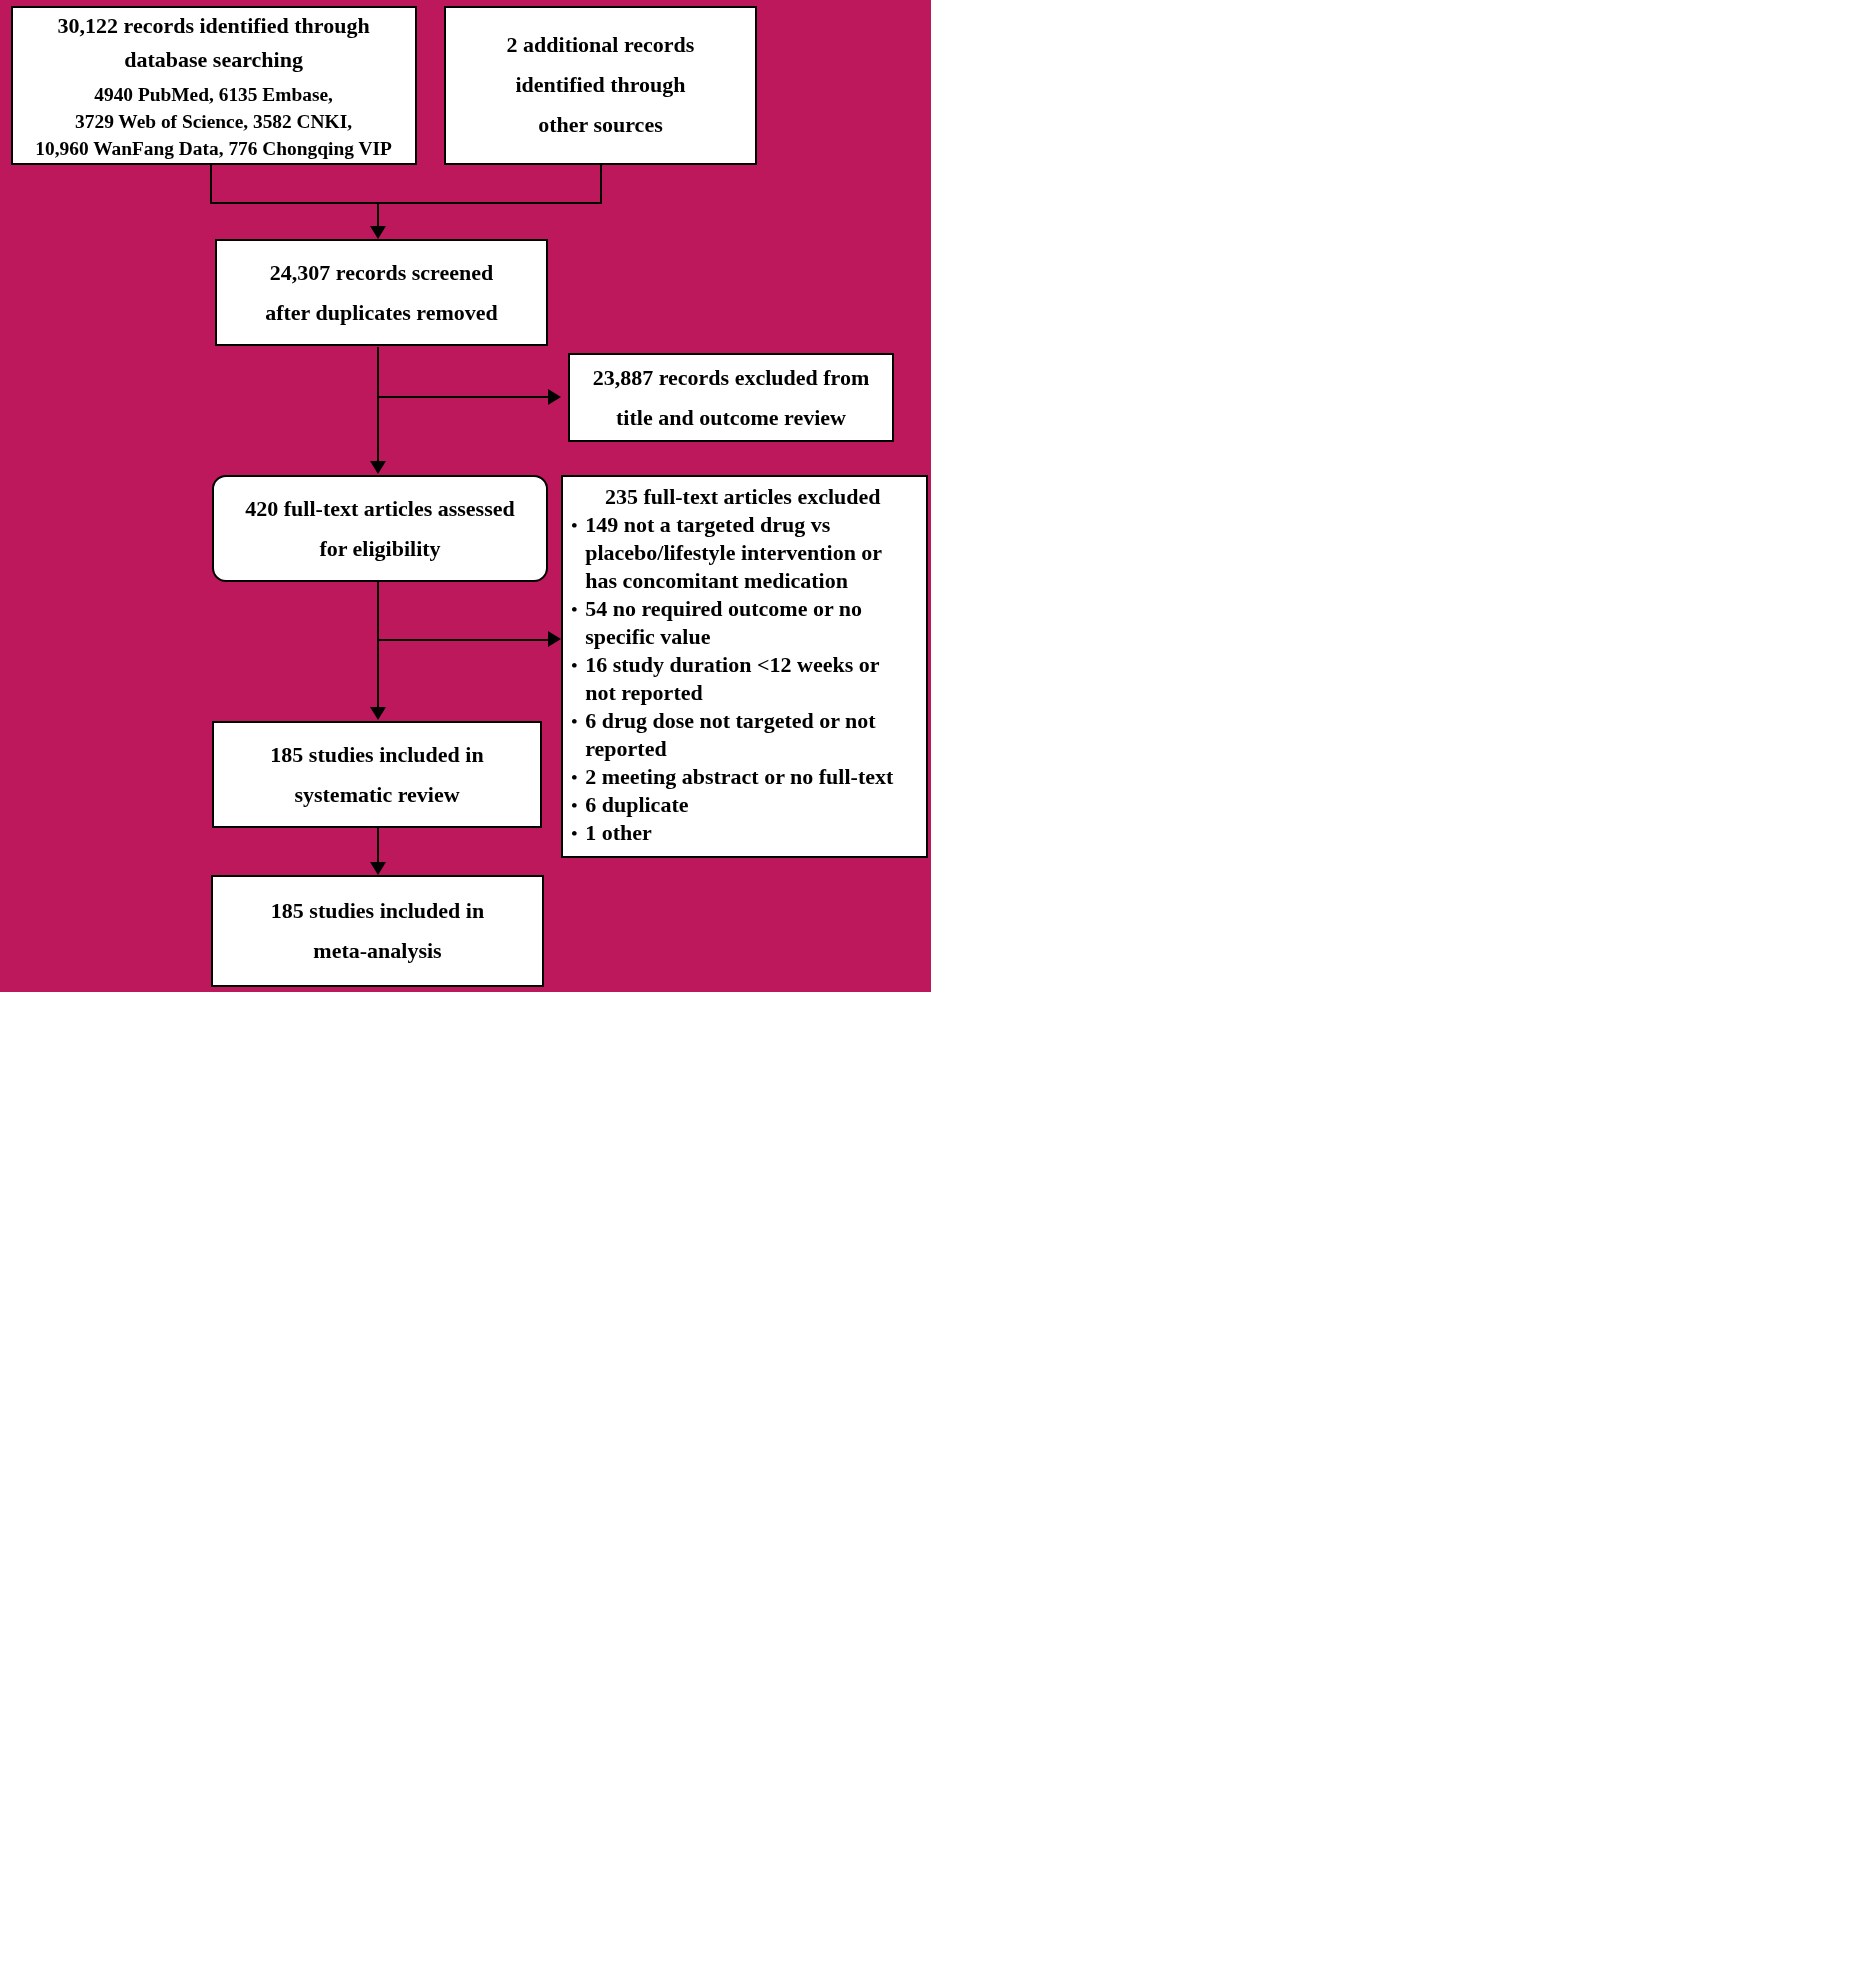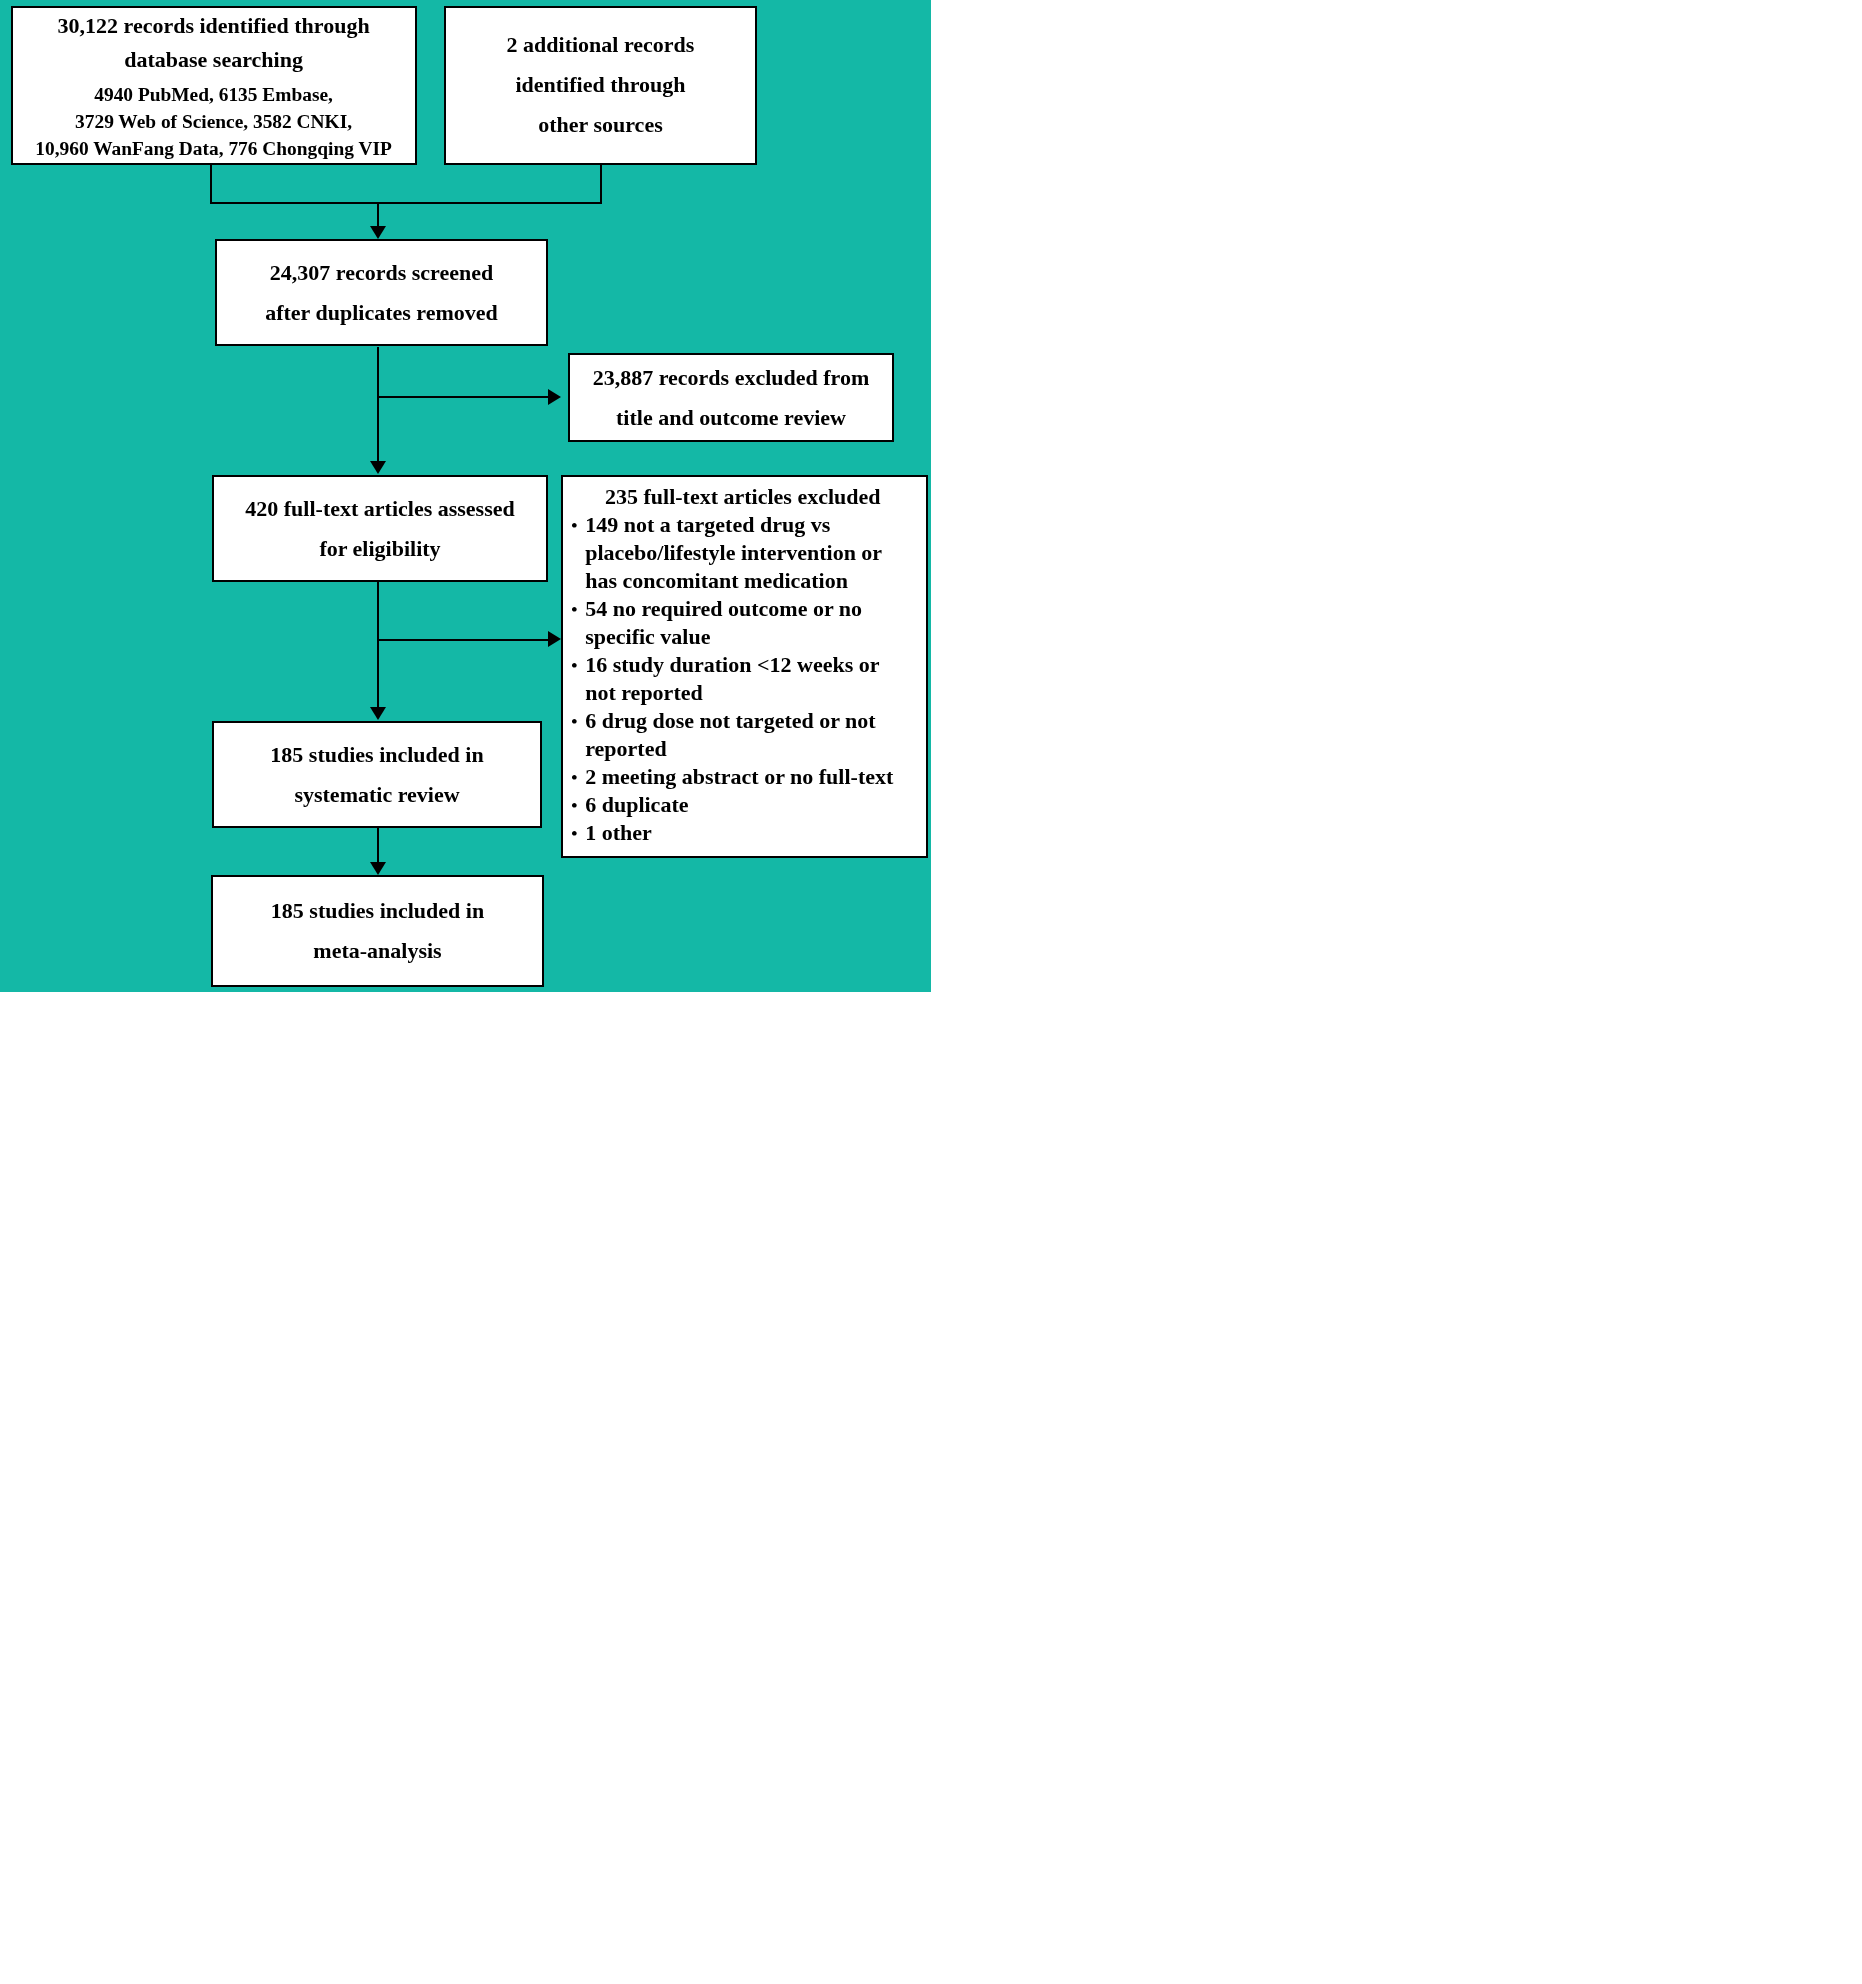--- a/index.html
+++ b/index.html
@@ -11,7 +11,7 @@
     position: relative;
     width: 931px;
     height: 992px;
-    background: #14b8a6;
+    background: #be185d;
     font-family: "Liberation Serif", "DejaVu Serif", serif;
     font-weight: bold;
     color: #000000;

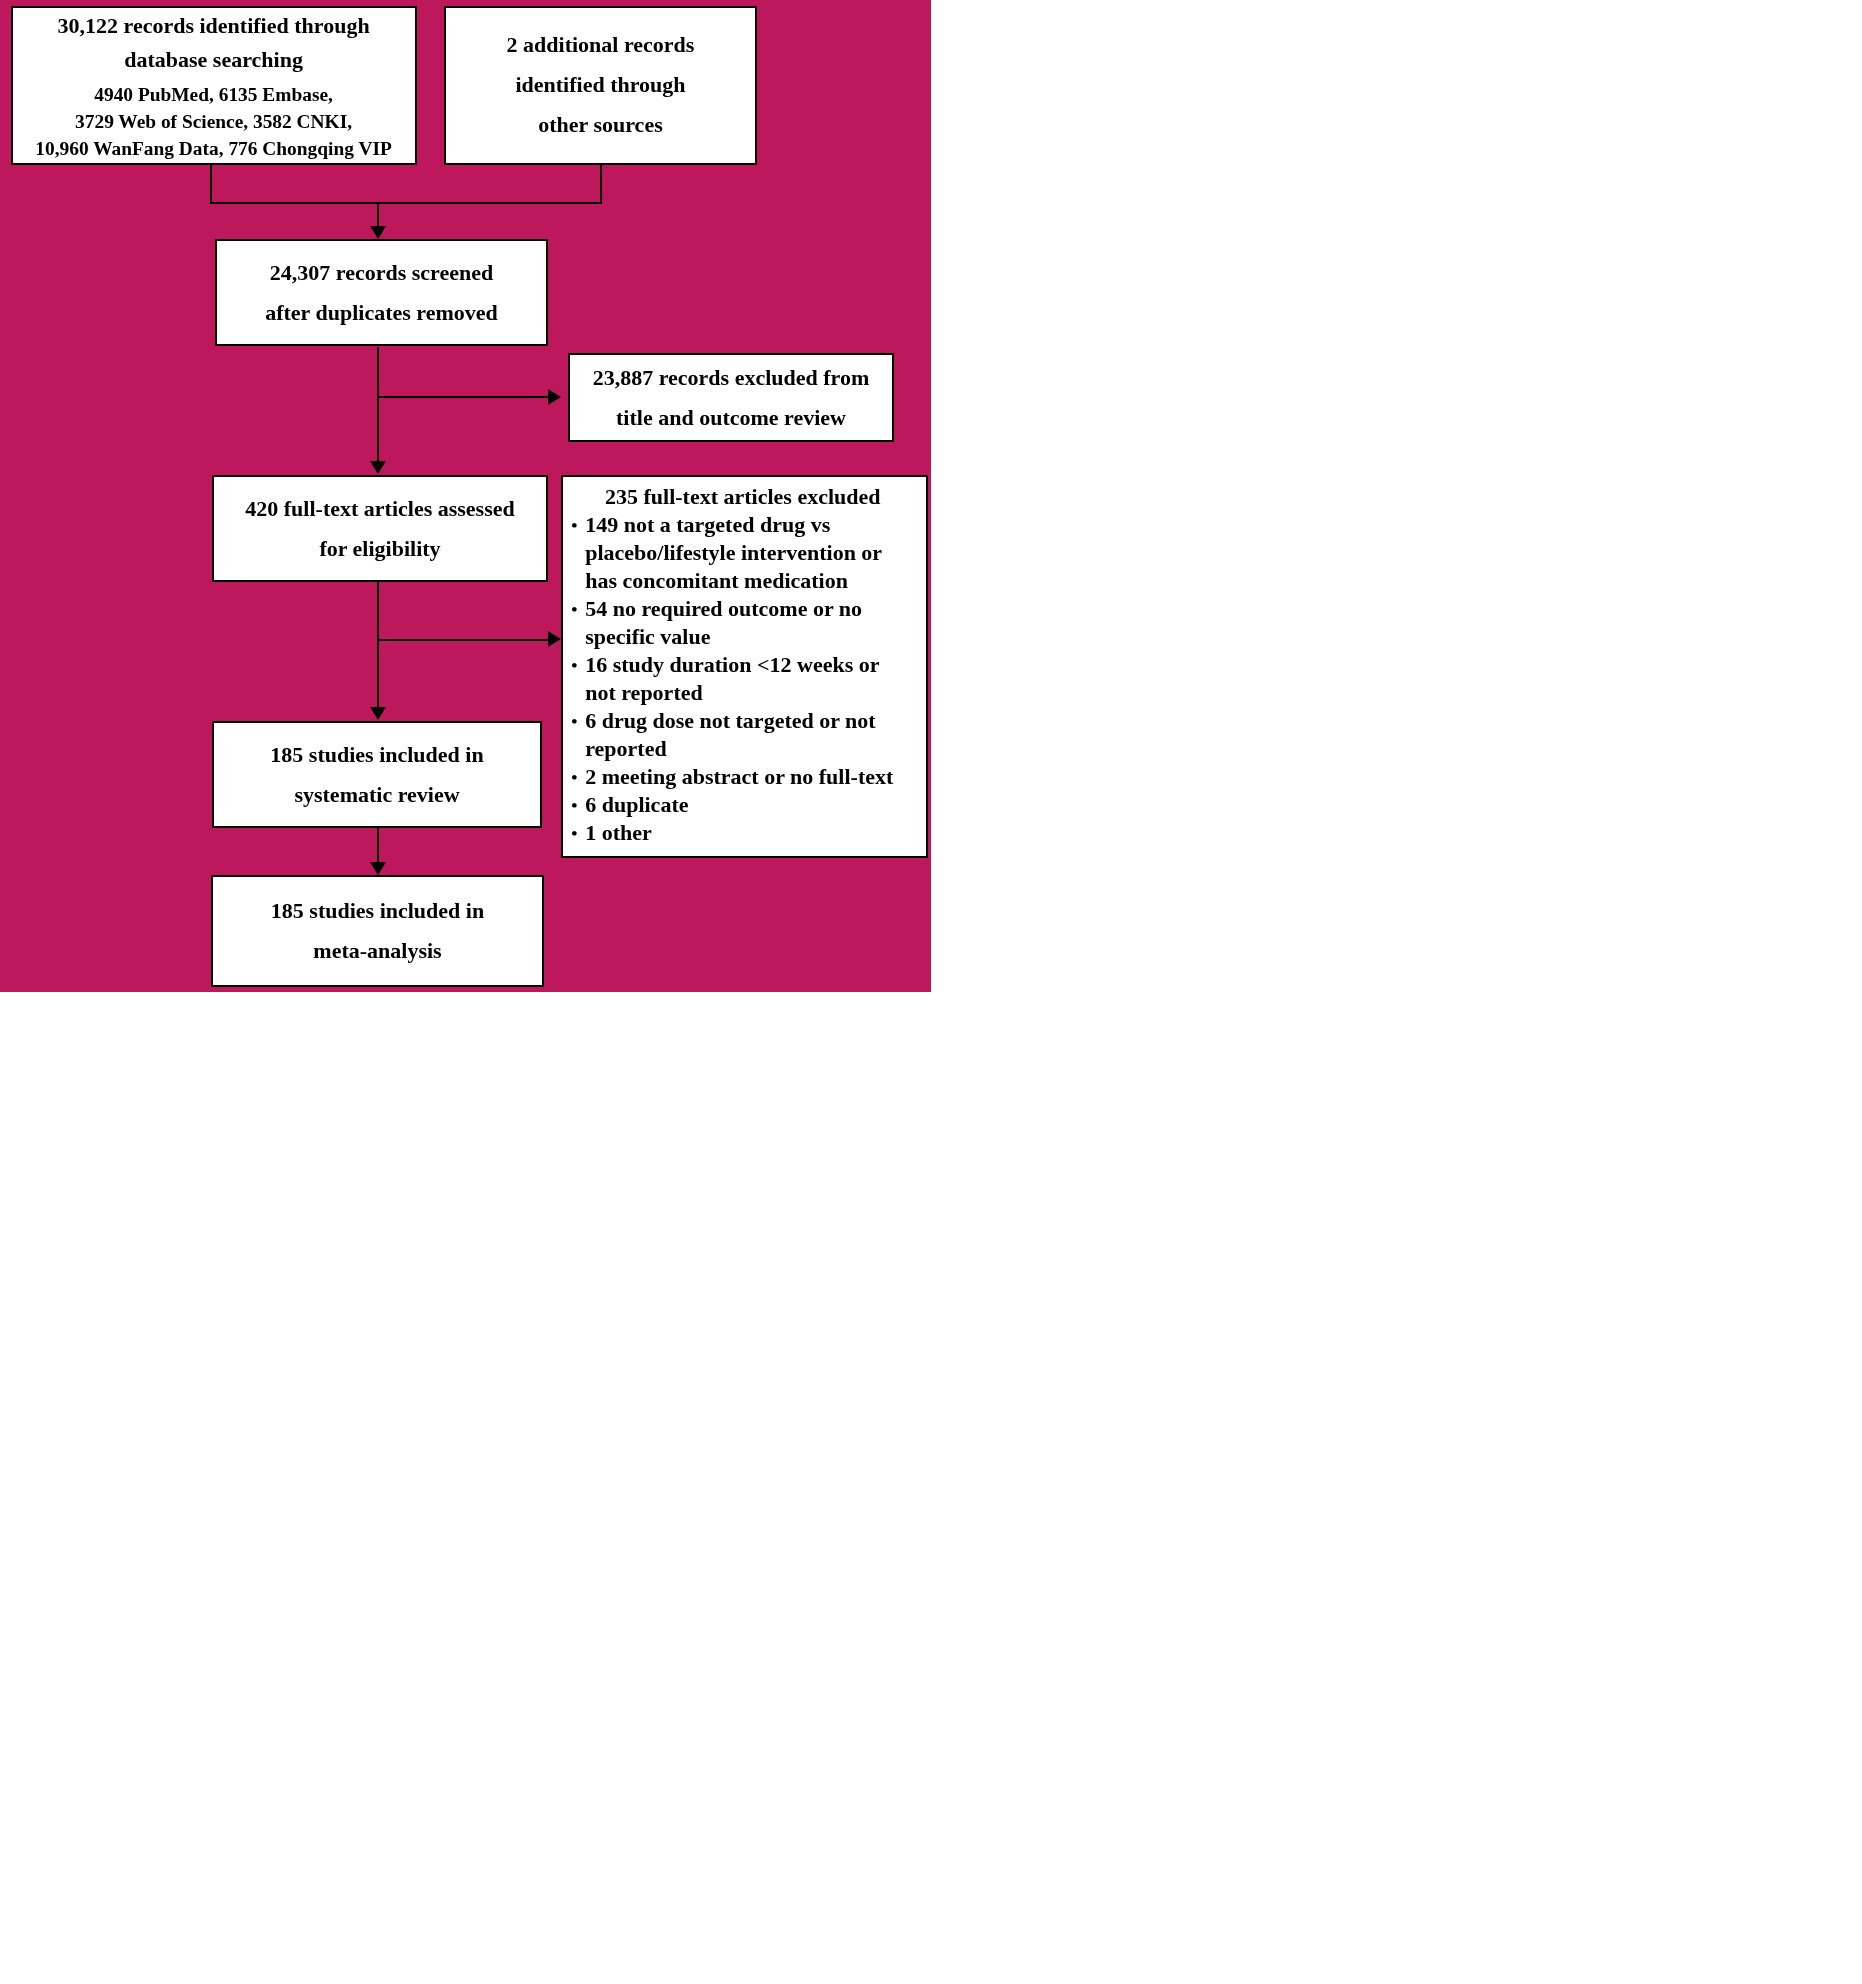--- a/index.html
+++ b/index.html
@@ -85,7 +85,7 @@
   #box-additional         { left: 444px; top: 5.9px;   width: 313px; height: 159px; }
   #box-screened           { left: 215px; top: 239px;  width: 333px; height: 107px; }
   #box-excluded-screening { left: 568px; top: 353px;  width: 326px; height: 89px; }
-  #box-assessed           { left: 212px; top: 475px;  width: 336px; height: 107px; }
+  #box-assessed           { left: 212px; top: 475px;  width: 336px; height: 107px; border-radius: 14px; }
   #box-excluded-fulltext  { left: 561px; top: 475px;  width: 367px; height: 383px; }
   #box-systematic         { left: 212px; top: 721px; width: 330px; height: 107px; }
   #box-meta               { left: 211px; top: 875px; width: 333px; height: 112px; }

